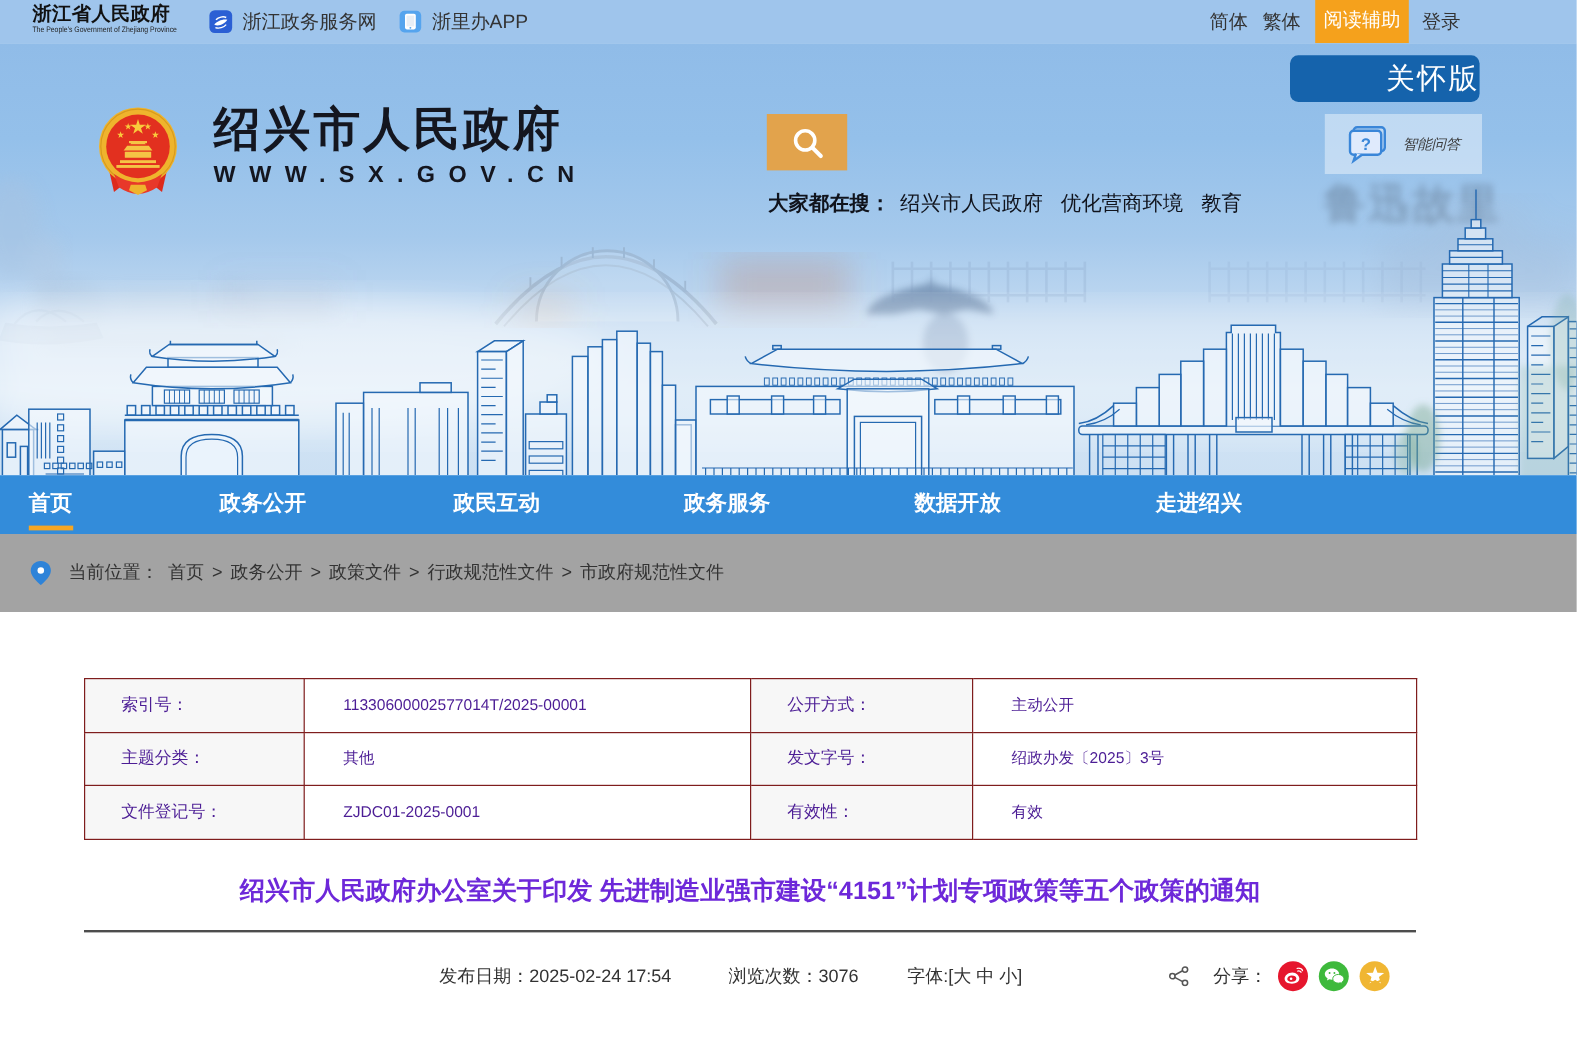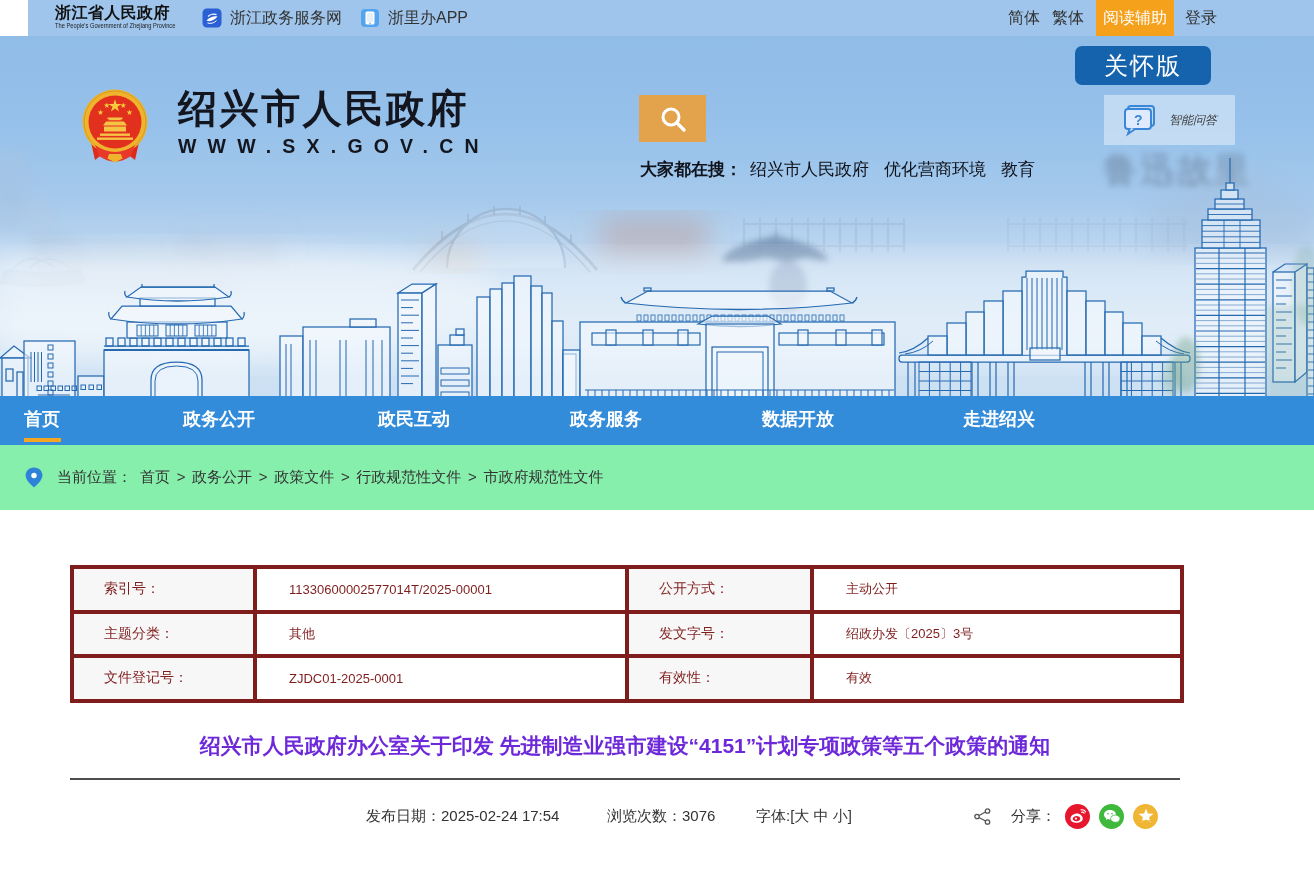--- a/index.html
+++ b/index.html
@@ -4,7 +4,7 @@
 <style>
 html,body{margin:0;padding:0;}
 body{width:1314px;font-family:"Liberation Sans",sans-serif;background:#fff;}
-.topbar{height:36px;background:#9fc5ec;position:relative;font-size:16px;color:#333;margin-left:28px;}
+.topbar{height:36px;background:#9fc5ec;position:relative;font-size:16px;color:#333;}
 .zjlogo{position:absolute;left:27px;top:4px;}
 .zjlogo .t1{font-size:16px;font-weight:bold;color:#111;letter-spacing:0.4px;line-height:18px;font-family:"Liberation Serif",serif;}
 .zjlogo .t2{font-size:7px;color:#222;transform:scale(0.82,0.95);transform-origin:left top;white-space:nowrap;}

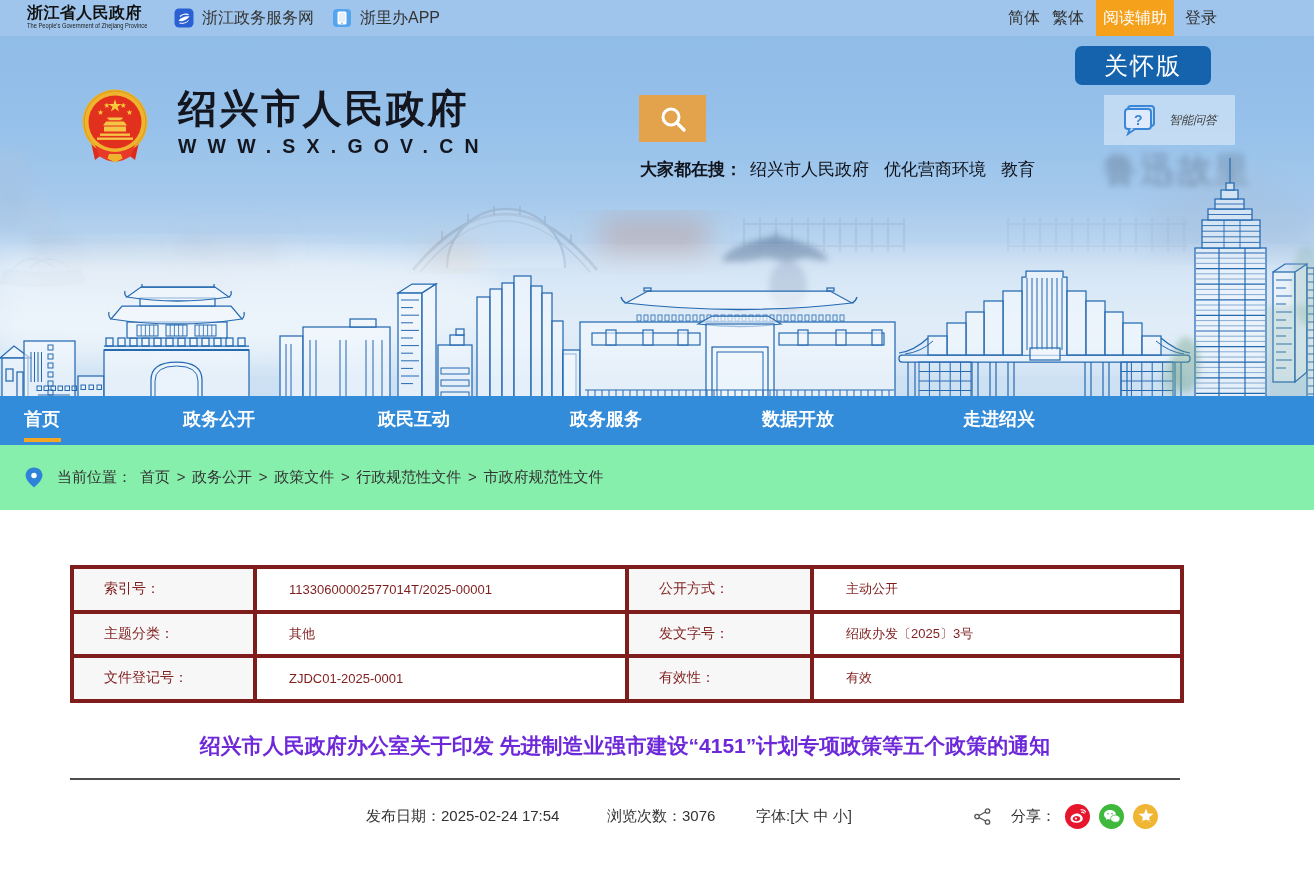--- a/index.html
+++ b/index.html
@@ -15,7 +15,7 @@
 .ydfz{background:#f5a11c;color:#fff;height:36px;line-height:36px;padding:0 7px;}
 
 .header{position:relative;height:360px;background:linear-gradient(180deg,#90bce8 0%,#94c0ea 22%,#a5c9ec 45%,#c3daf1 64%,#d3e5f5 80%,#cce0f3 100%);overflow:hidden;}
-.ghb{position:absolute;left:1075px;top:10px;width:136px;height:39px;background:#1563ac;border-radius:7px;color:#fff;font-size:24px;text-align:center;line-height:39px;letter-spacing:2px;}
+.ghb{position:absolute;left:1075px;top:10px;width:158px;height:39px;background:#1563ac;border-radius:7px;color:#fff;font-size:24px;text-align:right;line-height:39px;letter-spacing:2px;}
 .logo{position:absolute;left:80px;top:50px;display:flex;}
 .logorow{margin-left:28px;}
 .bigname{font-size:39px;font-weight:bold;color:#14161f;letter-spacing:2.6px;line-height:46px;white-space:nowrap;}

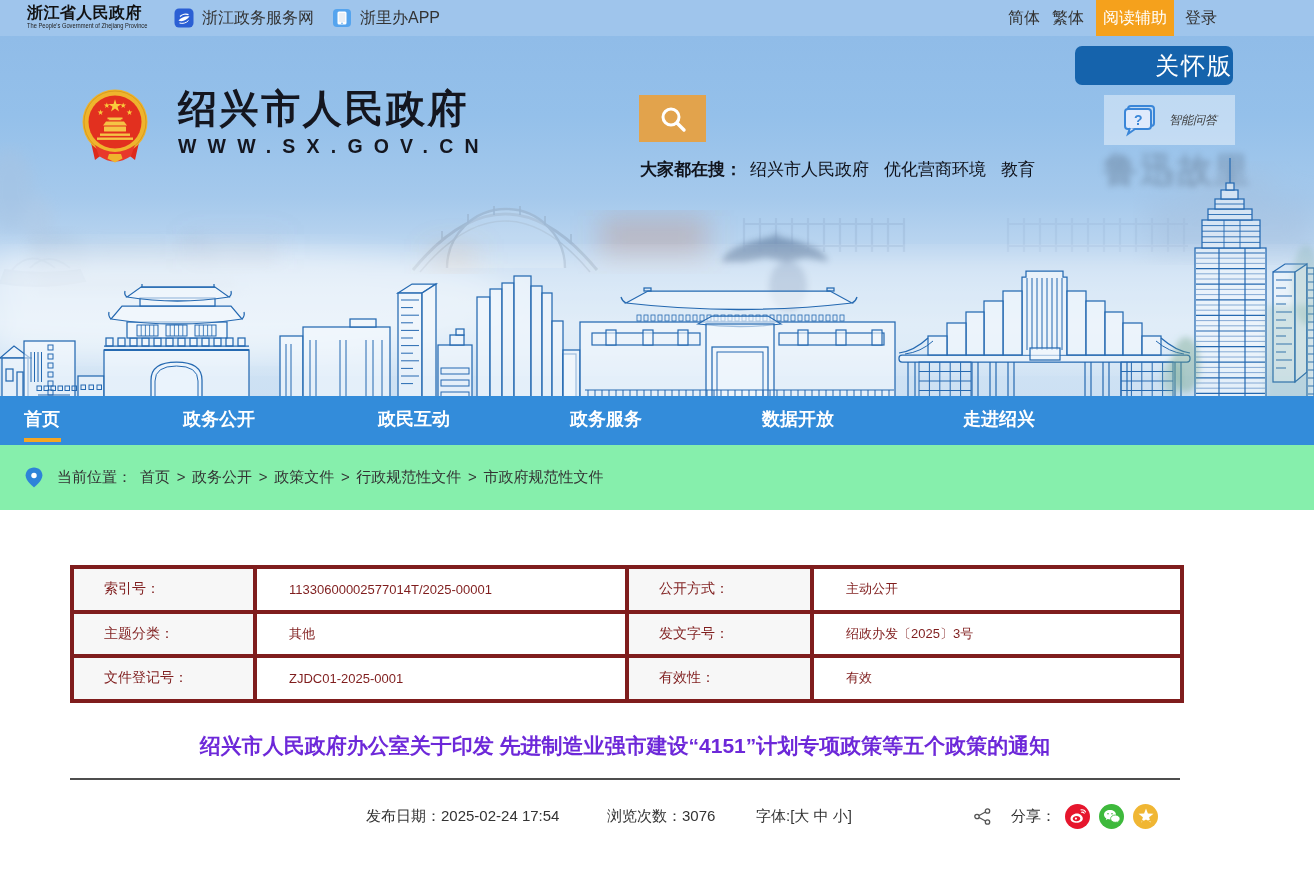--- a/index.html
+++ b/index.html
@@ -35,7 +35,7 @@
 .nav .ni{position:absolute;top:0;color:#fff;font-size:18px;font-weight:bold;line-height:46px;}
 .nav .ni.first:after{content:"";position:absolute;left:0;bottom:0;width:37px;height:4px;background:#f5a623;}
 
-.crumb{height:65px;background:#86efac;display:flex;align-items:center;font-size:15px;color:#333;}
+.crumb{height:65px;background:#a3a3a3;display:flex;align-items:center;font-size:15px;color:#333;}
 .crumb .sep{margin:0 2.5px;}
 .crumb .pin{margin-left:25px;margin-right:14px;}
 

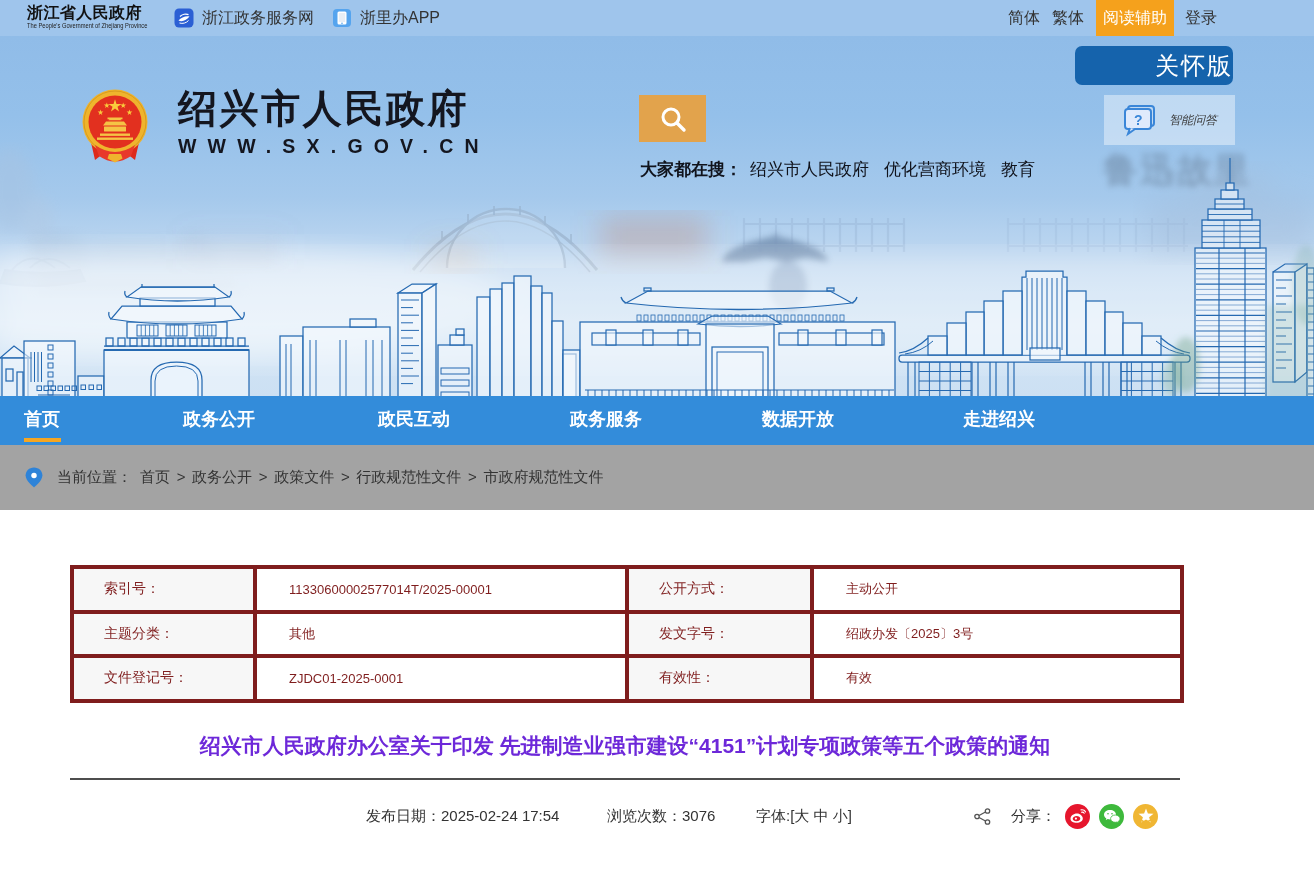--- a/index.html
+++ b/index.html
@@ -41,7 +41,7 @@
 
 .content{background:#fff;padding-top:55px;padding-bottom:20px;}
 table.meta{border-collapse:collapse;margin-left:70px;width:1110px;table-layout:fixed;}
-table.meta td{border:4px solid #7f1d1d;height:44.5px;font-size:14px;color:#7f1d1d;padding:0 0 0 0;box-sizing:border-box;}
+table.meta td{border:1px solid #7f1d1d;height:44.5px;font-size:14px;color:#4c1d95;padding:0 0 0 0;box-sizing:border-box;}
 table.meta td.lbl{background:#f7f7f7;padding-left:30px;}
 table.meta td.val{padding-left:32px;background:#fff;font-size:13px;white-space:nowrap;overflow:hidden;}
 td.lbl{background:#f7f7f7;padding-left:30px;}

